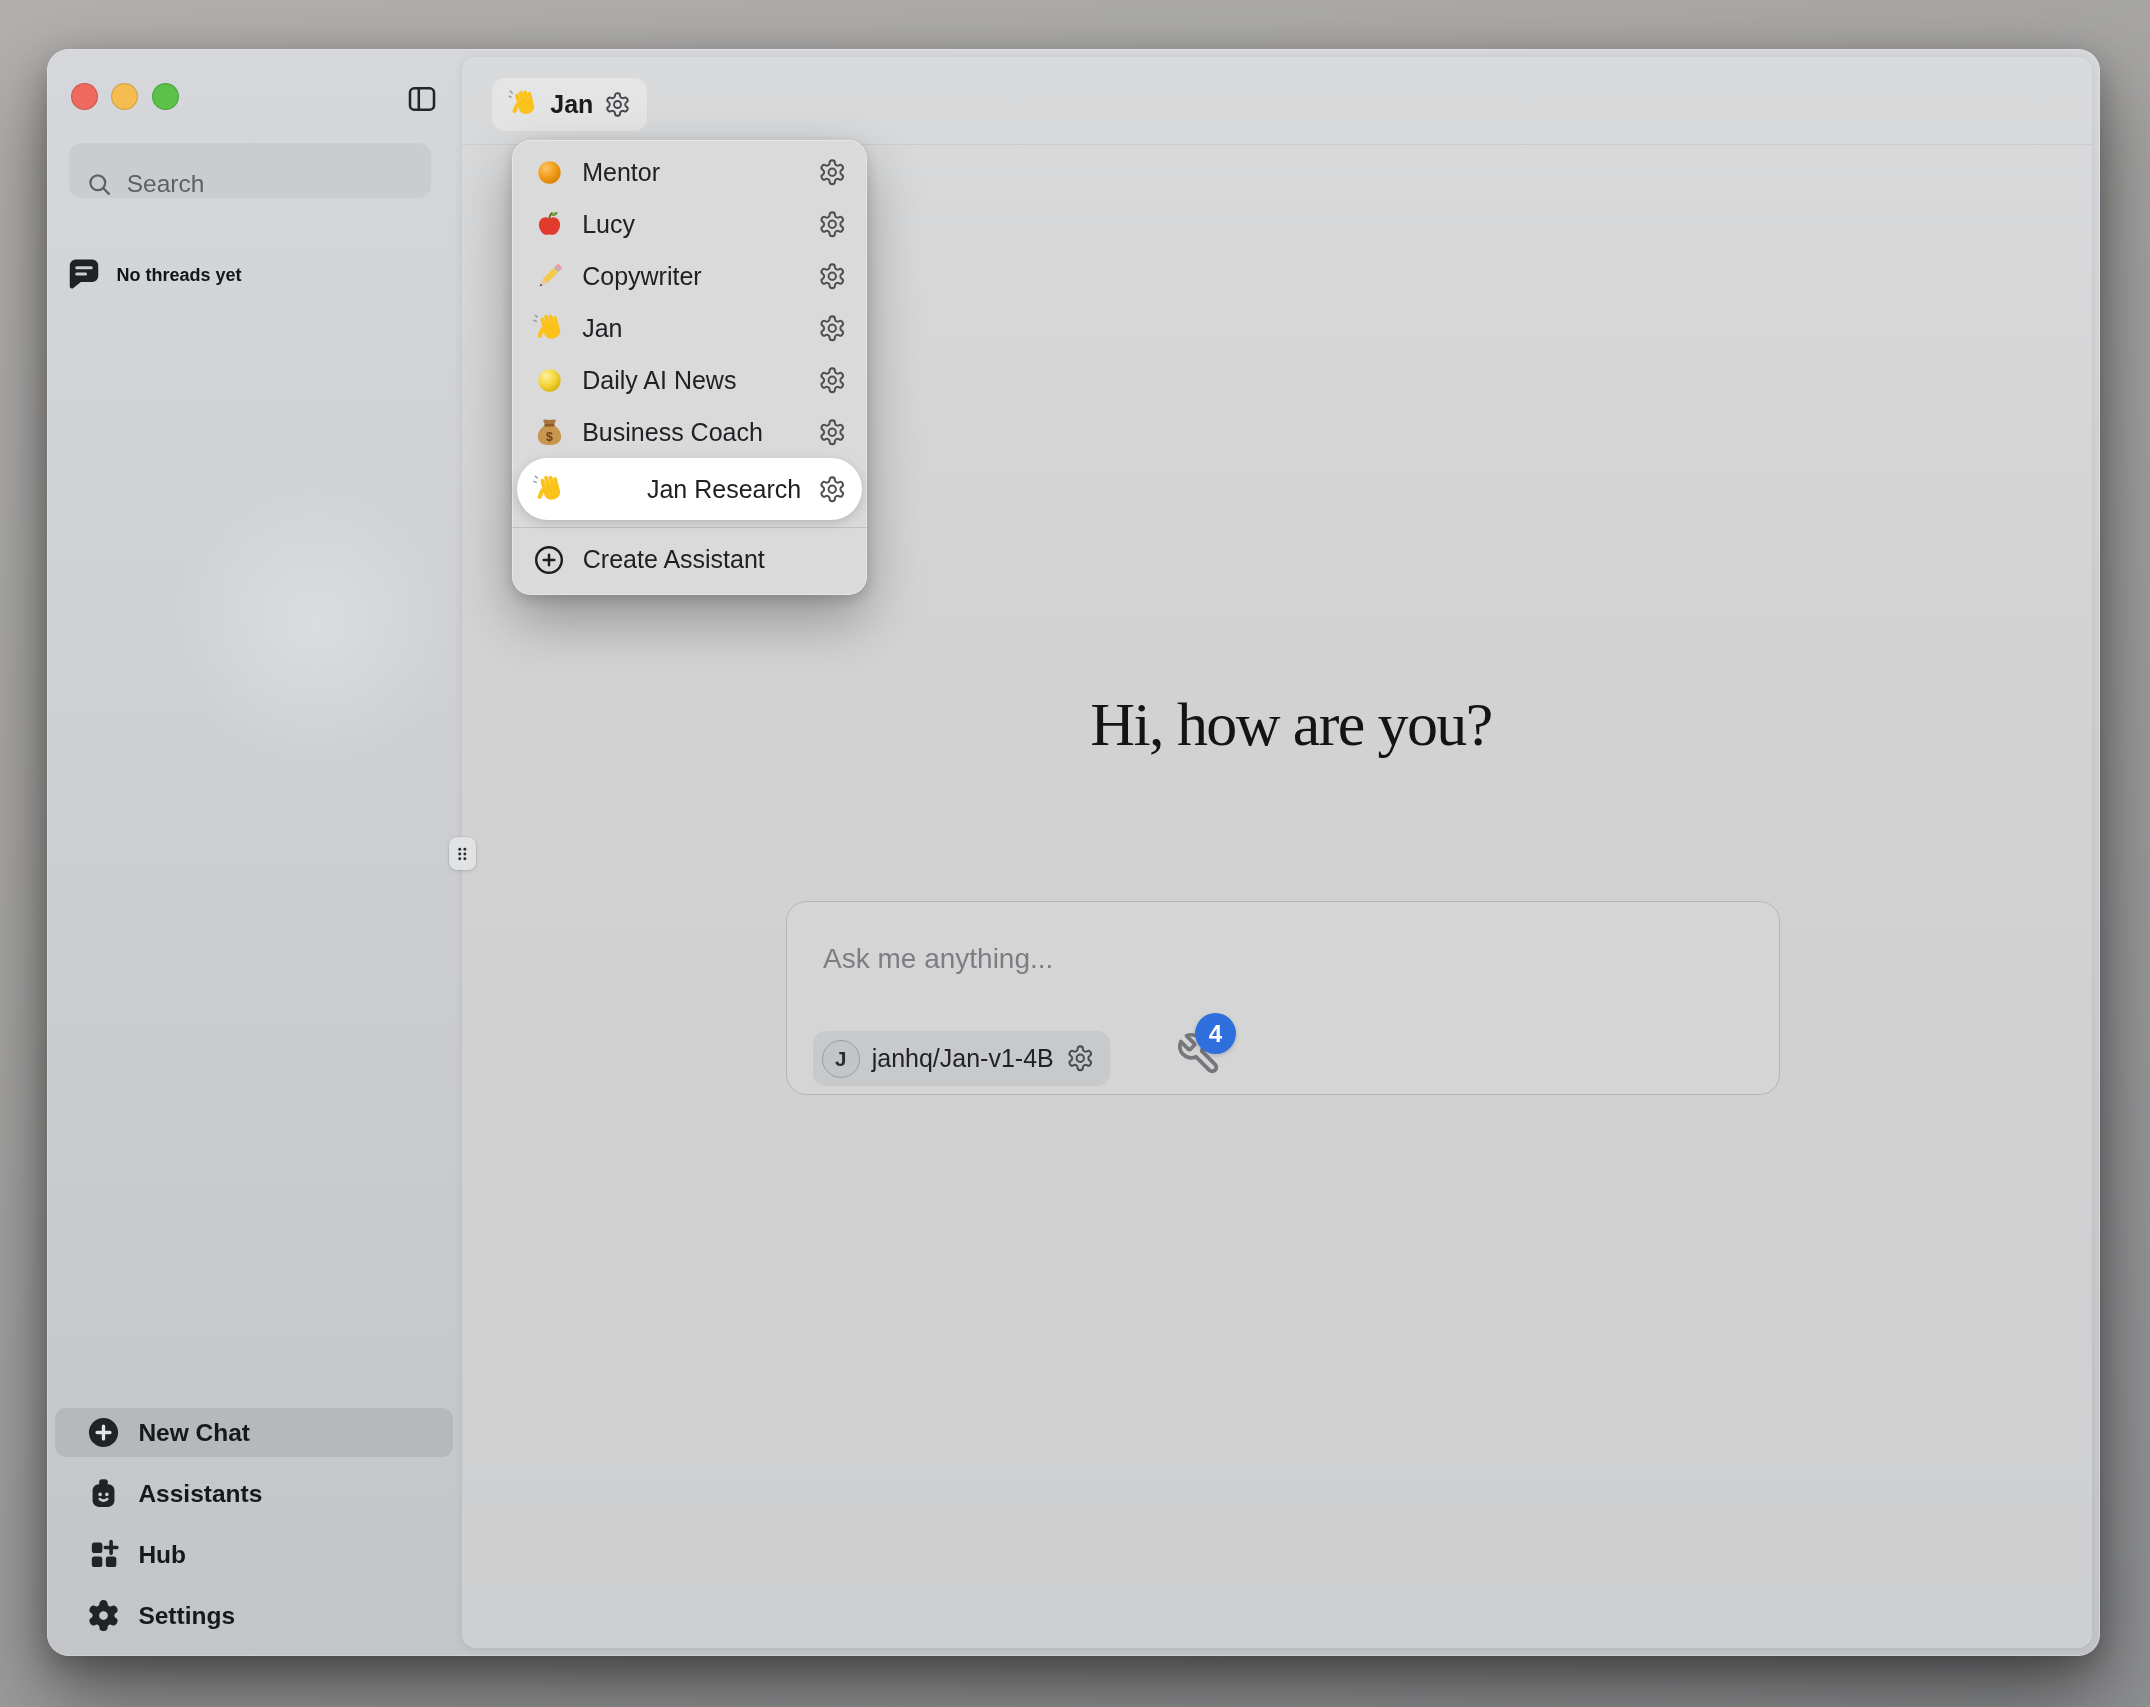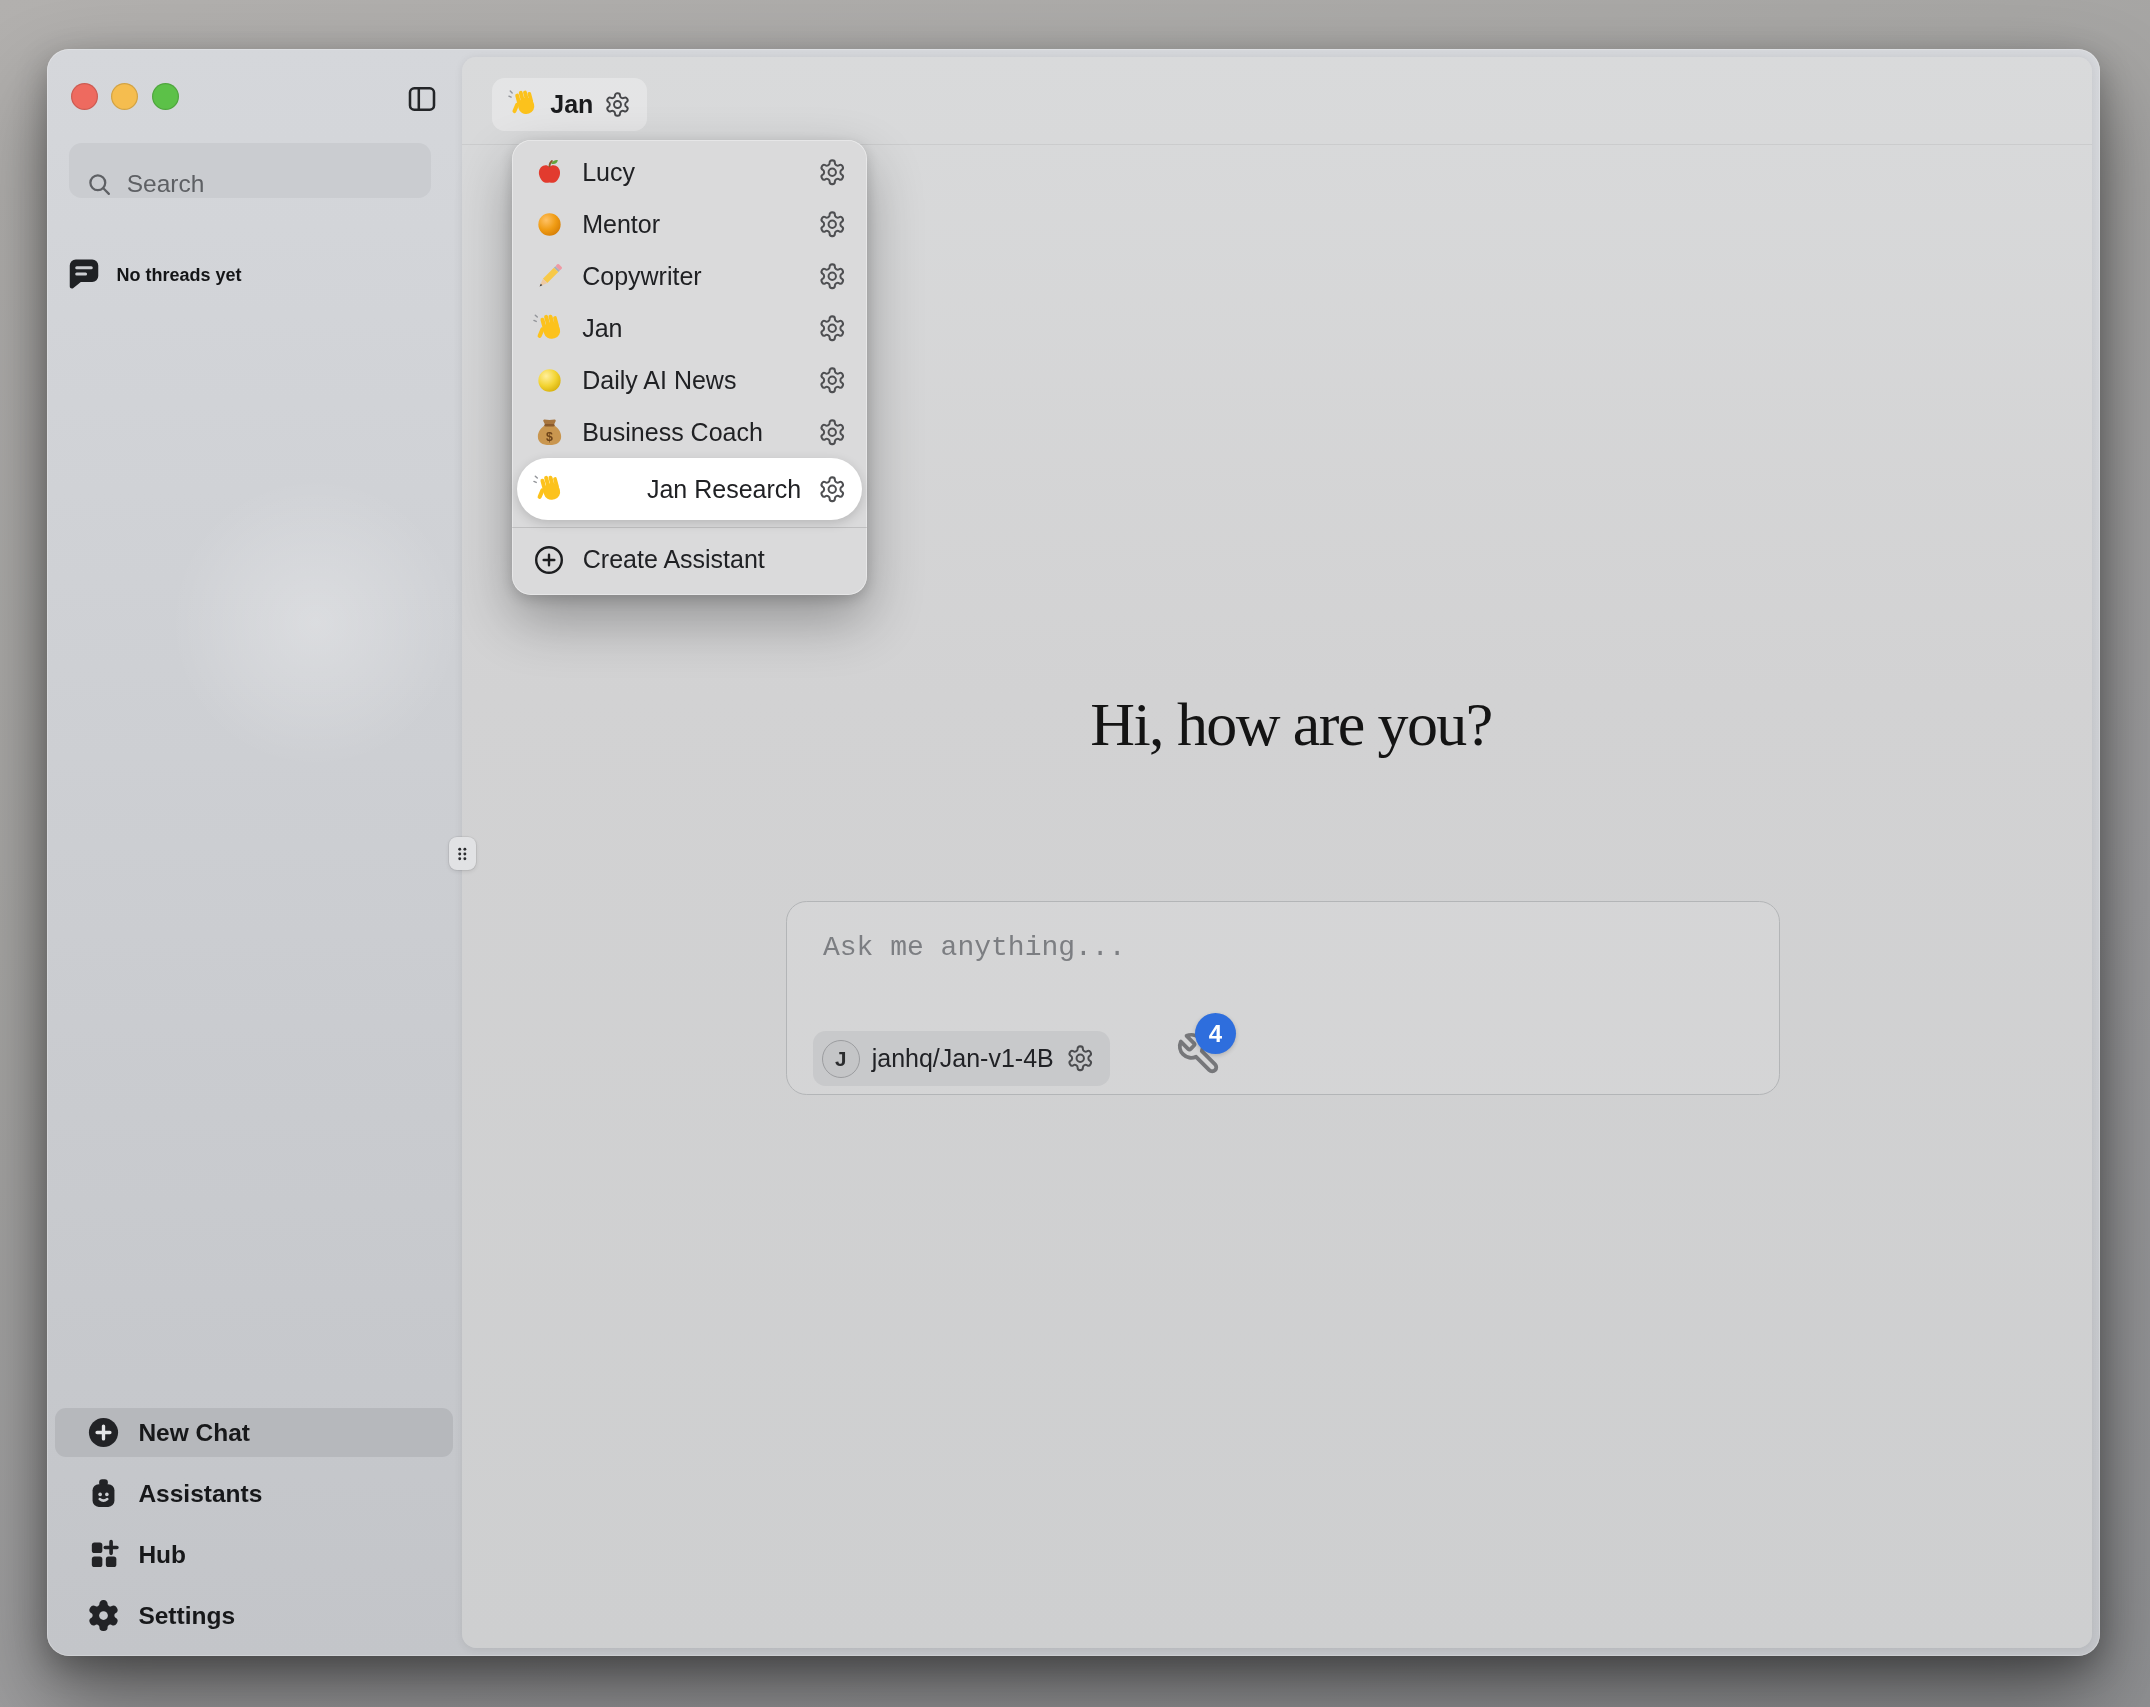--- a/index.html
+++ b/index.html
@@ -380,18 +380,18 @@
     <div class="dropdown">
       <div class="menu-row">
         <svg class="emoji" viewBox="0 0 42 42" width="33" height="33">
+            <use href="#sym-circle-orange"></use>
+          </svg>
+        <span class="row-label">Mentor</span>
+        <svg class="gear" viewBox="0 0 36 36" width="28.5" height="28.5">
+            <use href="#sym-gear"></use>
+          </svg>
+      </div>
+      <div class="menu-row">
+        <svg class="emoji" viewBox="0 0 42 42" width="33" height="33">
             <use href="#sym-apple"></use>
           </svg>
         <span class="row-label">Lucy</span>
-        <svg class="gear" viewBox="0 0 36 36" width="28.5" height="28.5">
-            <use href="#sym-gear"></use>
-          </svg>
-      </div>
-      <div class="menu-row">
-        <svg class="emoji" viewBox="0 0 42 42" width="33" height="33">
-            <use href="#sym-circle-orange"></use>
-          </svg>
-        <span class="row-label">Mentor</span>
         <svg class="gear" viewBox="0 0 36 36" width="28.5" height="28.5">
             <use href="#sym-gear"></use>
           </svg>

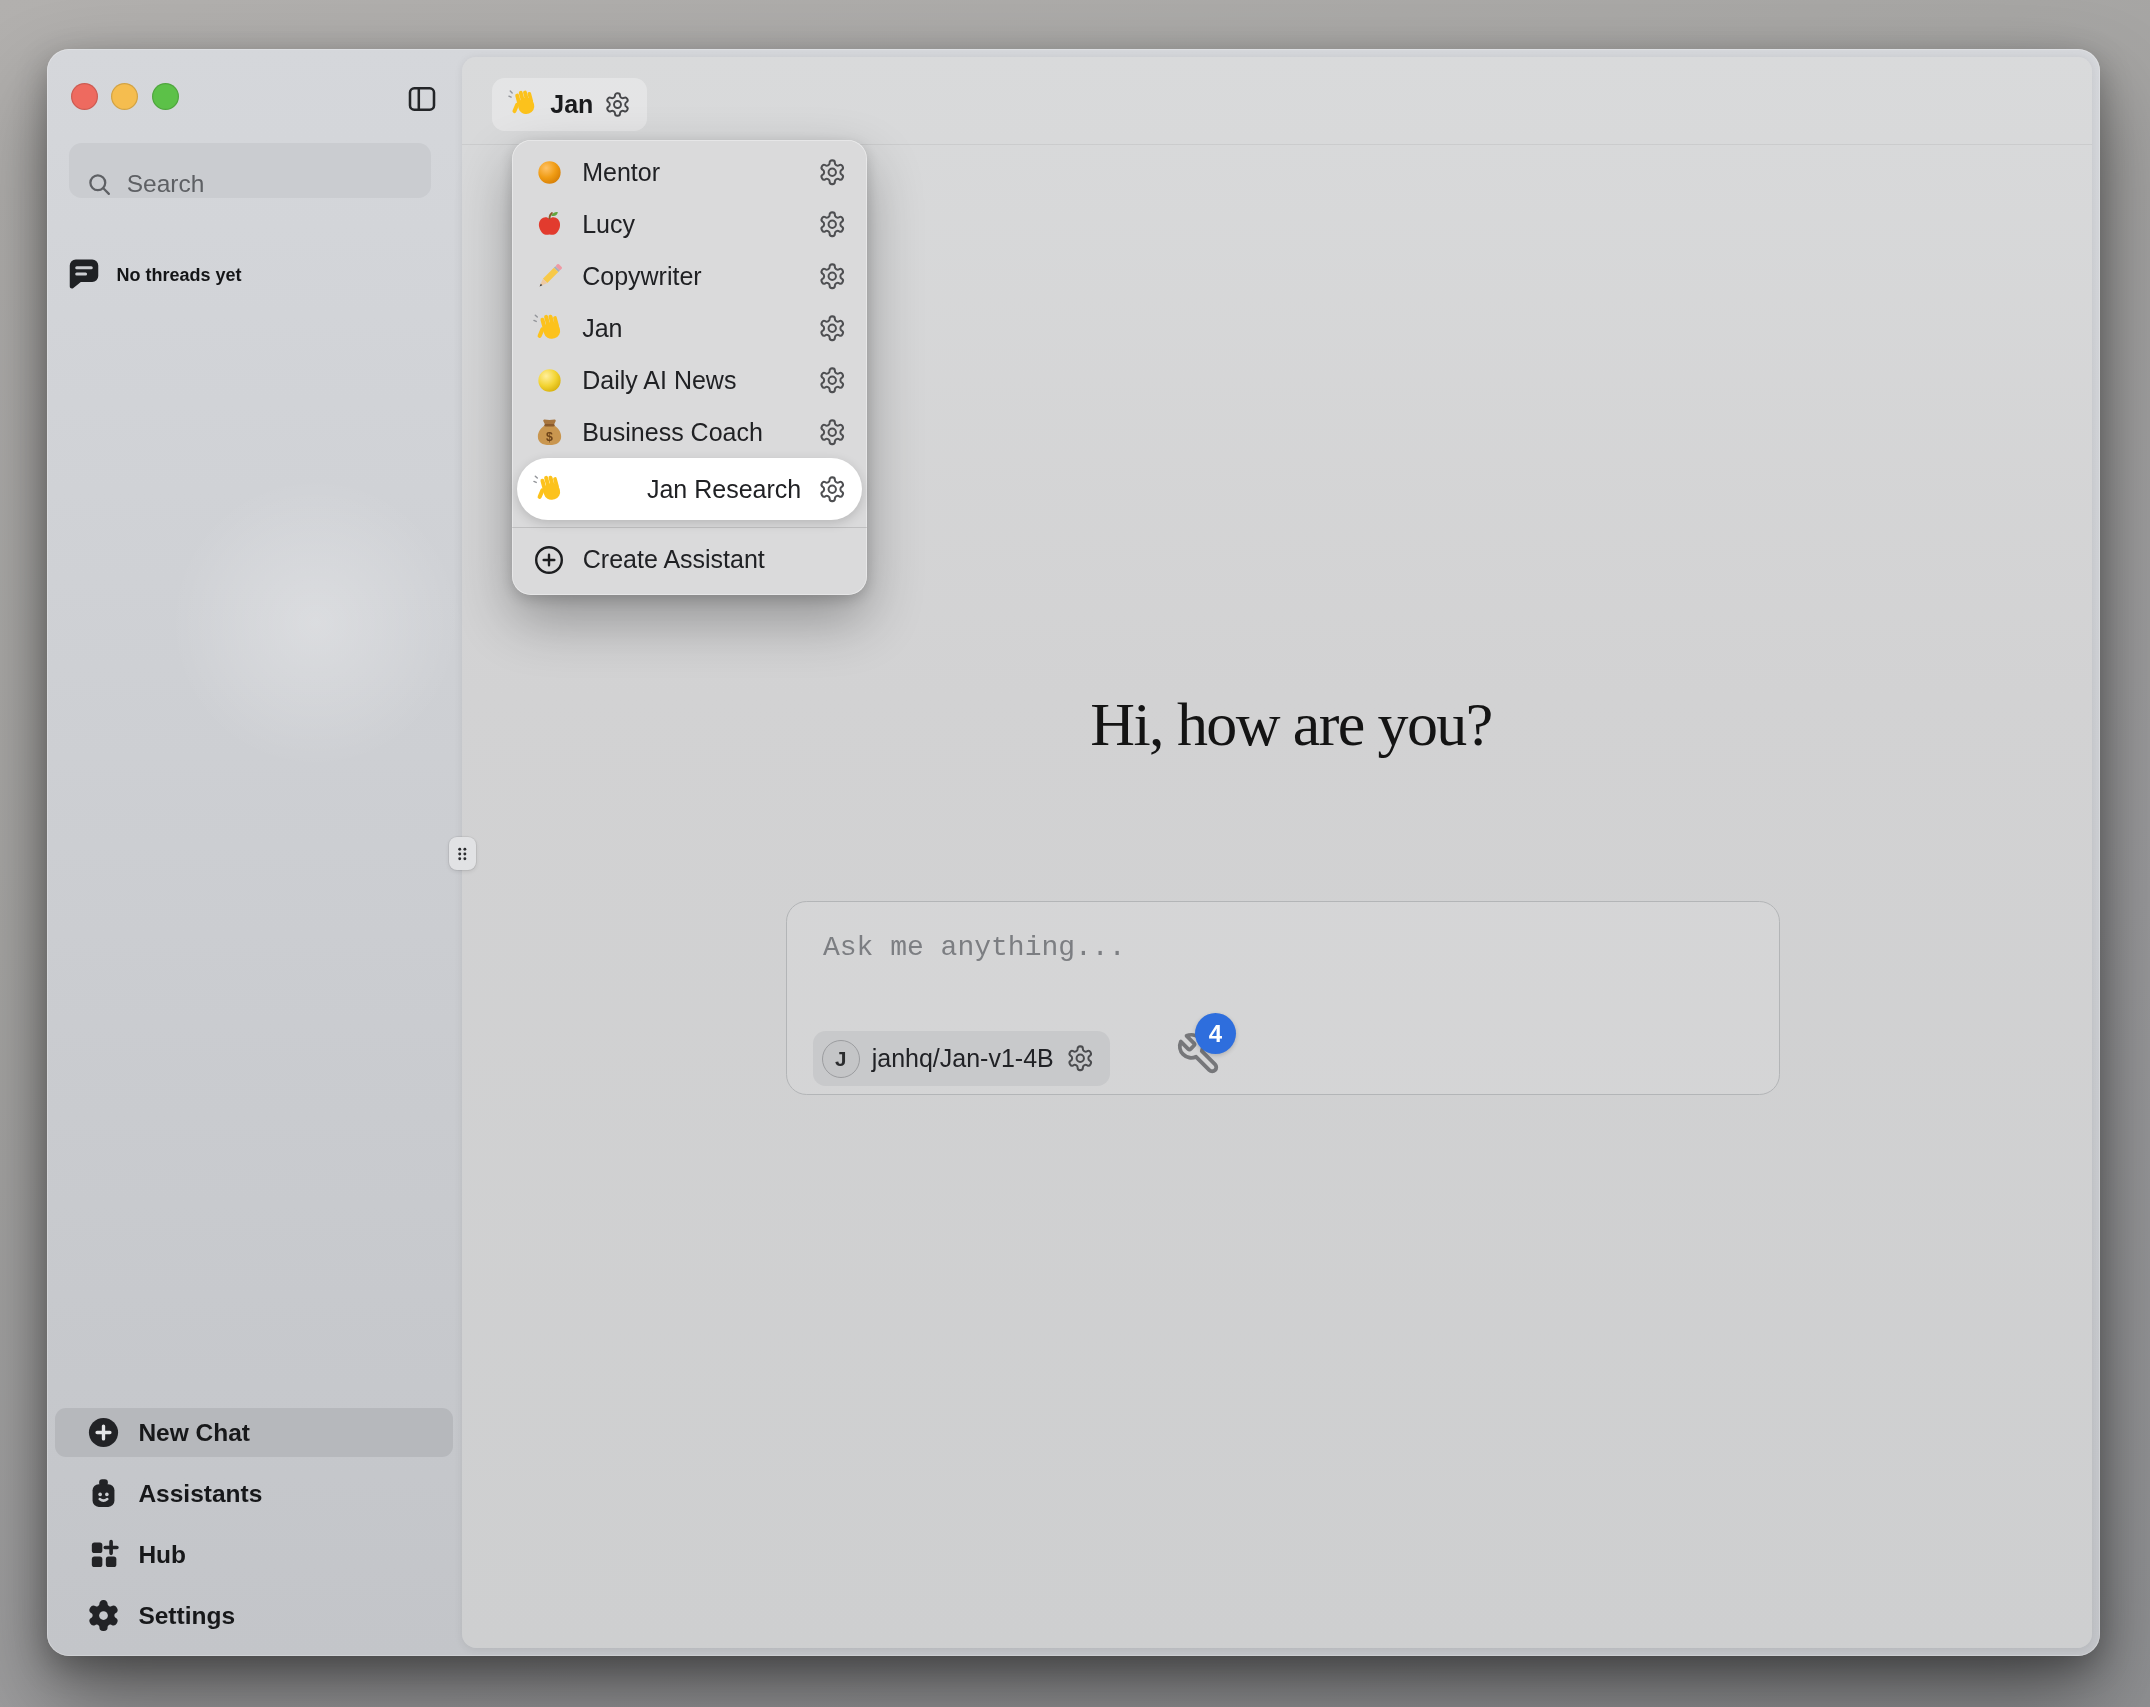--- a/index.html
+++ b/index.html
@@ -107,7 +107,7 @@
     border-radius: 20.6px; border: 1.6px solid #b3b5b7; background: rgba(255,255,255,.10);
     cursor: text;
   }
-  .composer-placeholder { position: absolute; left: 36px; top: 30px; font-size: 28px; color: #7c7e82; font-family: Liberation Mono, monospace; }
+  .composer-placeholder { position: absolute; left: 36px; top: 41px; font-size: 28px; color: #7c7e82; }
   .model-pill {
     position: absolute; left: 26px; bottom: 8px; height: 55px;
     border-radius: 12.6px; background: #c8c9cb;

